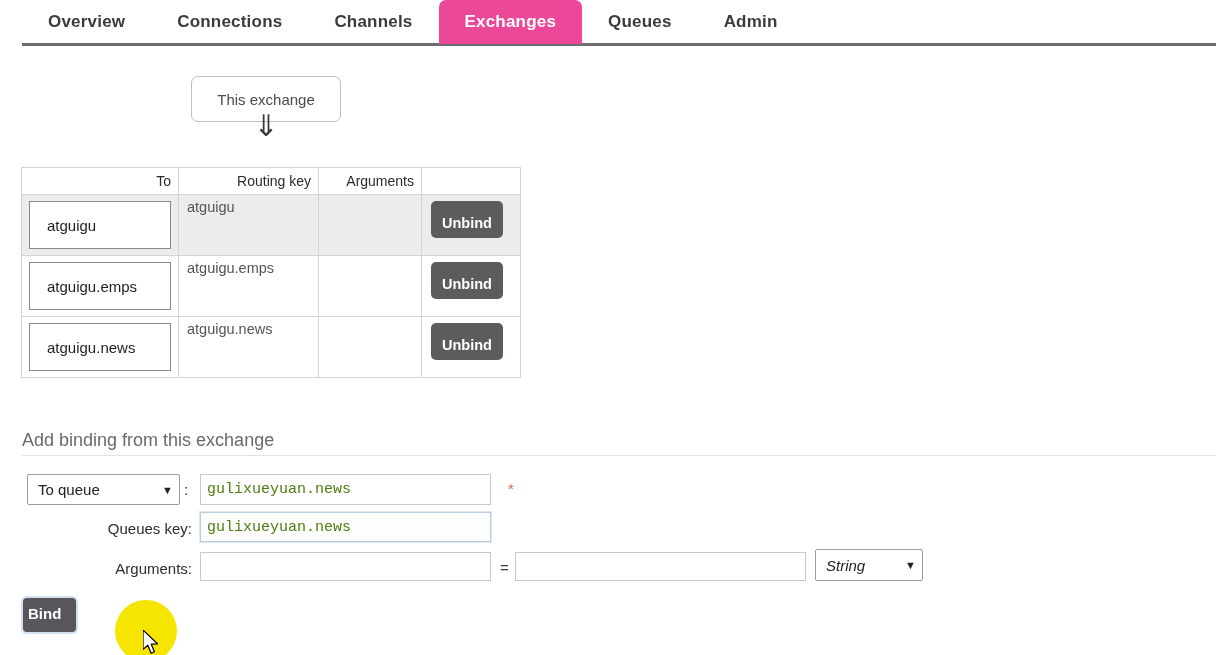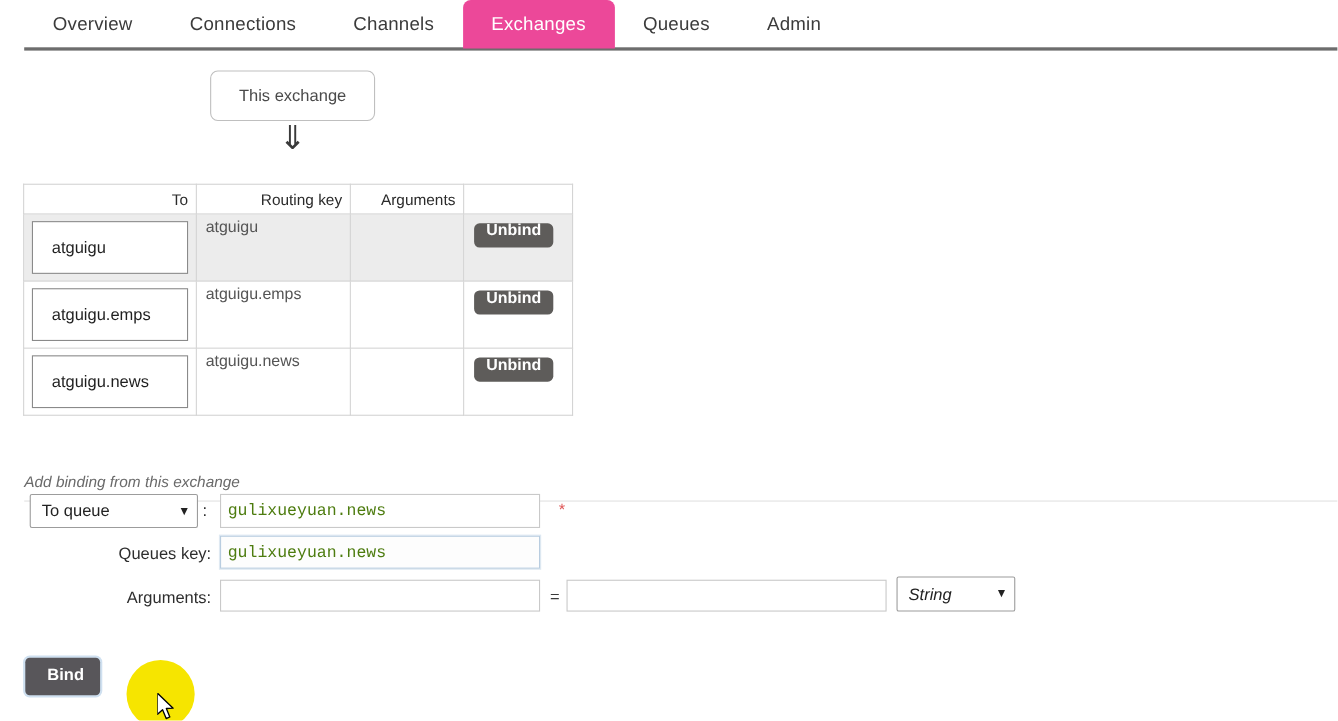--- a/index.html
+++ b/index.html
@@ -47,7 +47,7 @@
     justify-content: center;
     padding: 0 26px;
     font-size: 17px;
-    font-weight: normal;
+    font-weight: bold;
     color: #3b3b3b;
     letter-spacing: 0.2px;
     cursor: pointer;

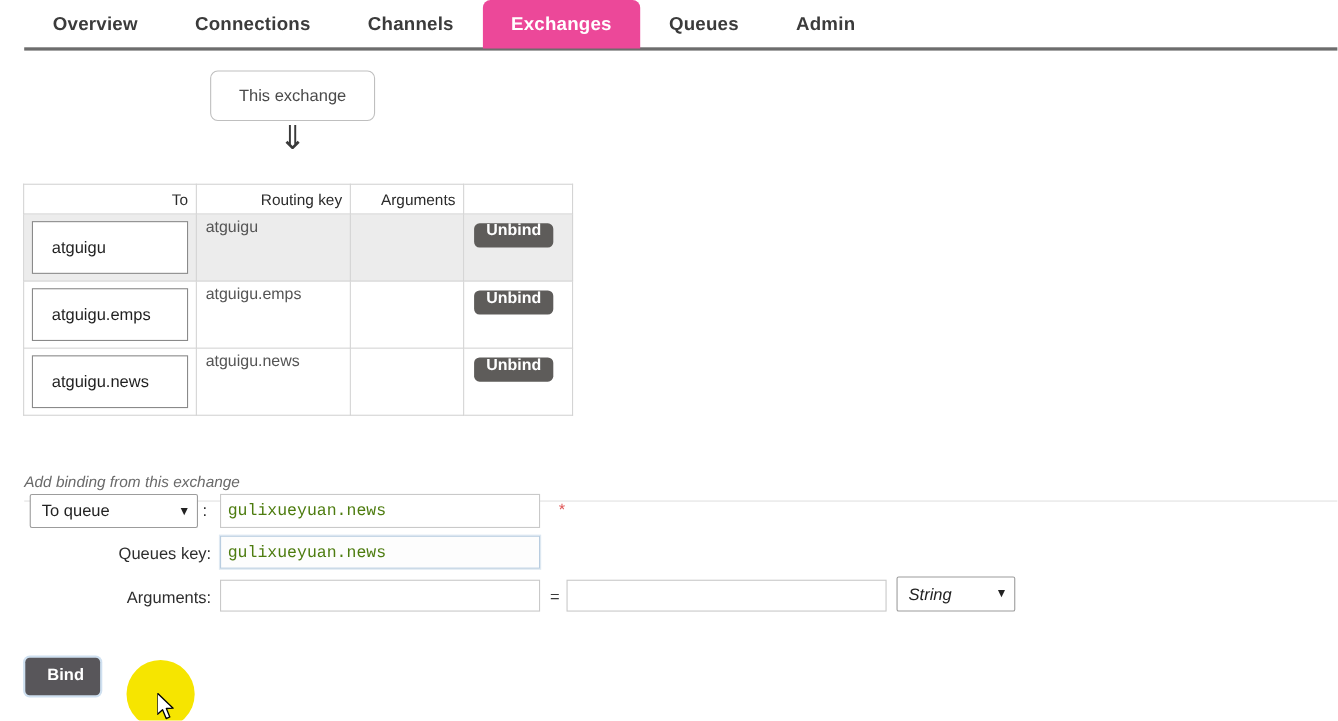--- a/index.html
+++ b/index.html
@@ -66,7 +66,7 @@
   .exchange-box {
     position: absolute;
     left: 191px;
-    top: 64px;
+    top: 76px;
     width: 150px;
     height: 46px;
     border: 1px solid #bfbfbf;

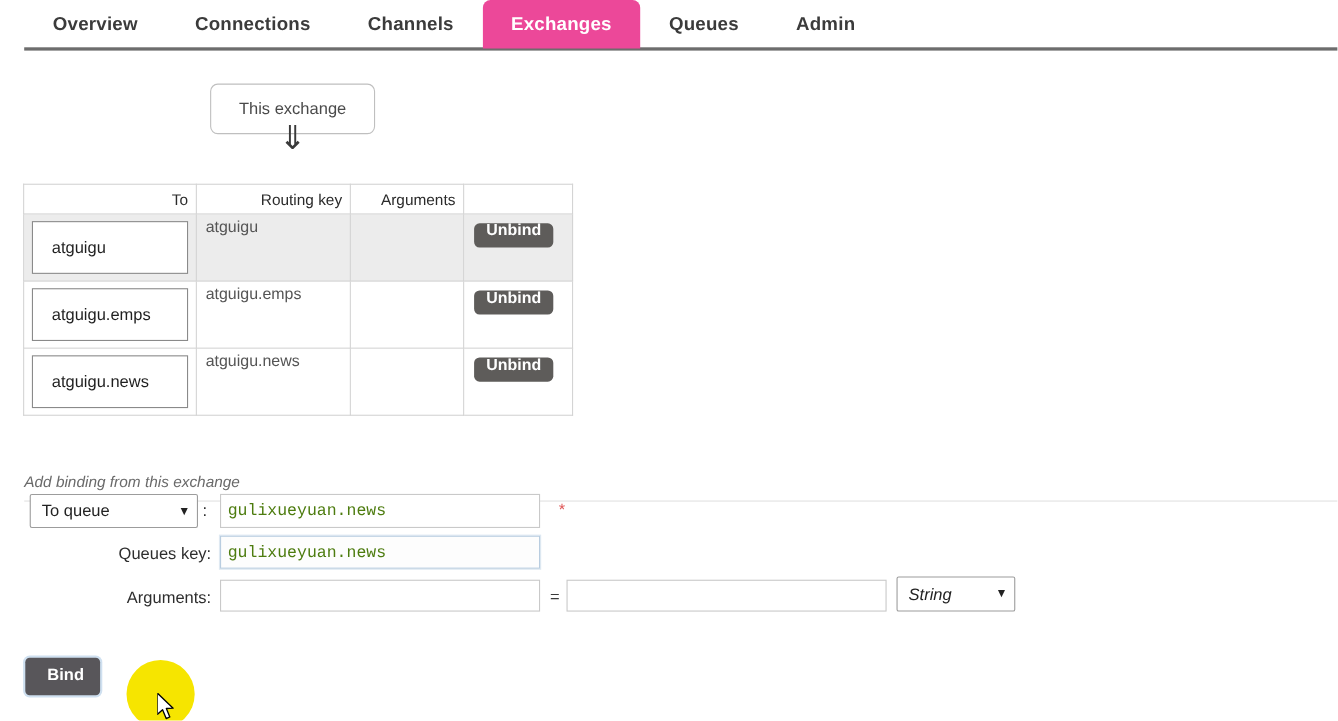--- a/index.html
+++ b/index.html
@@ -152,7 +152,7 @@
     color: #ffffff;
     font-size: 14.5px;
     font-weight: bold;
-    padding: 0 11px 6px 11px;
+    padding: 15px 11px 6px 11px;
     border: none;
     border-radius: 5px;
     cursor: pointer;

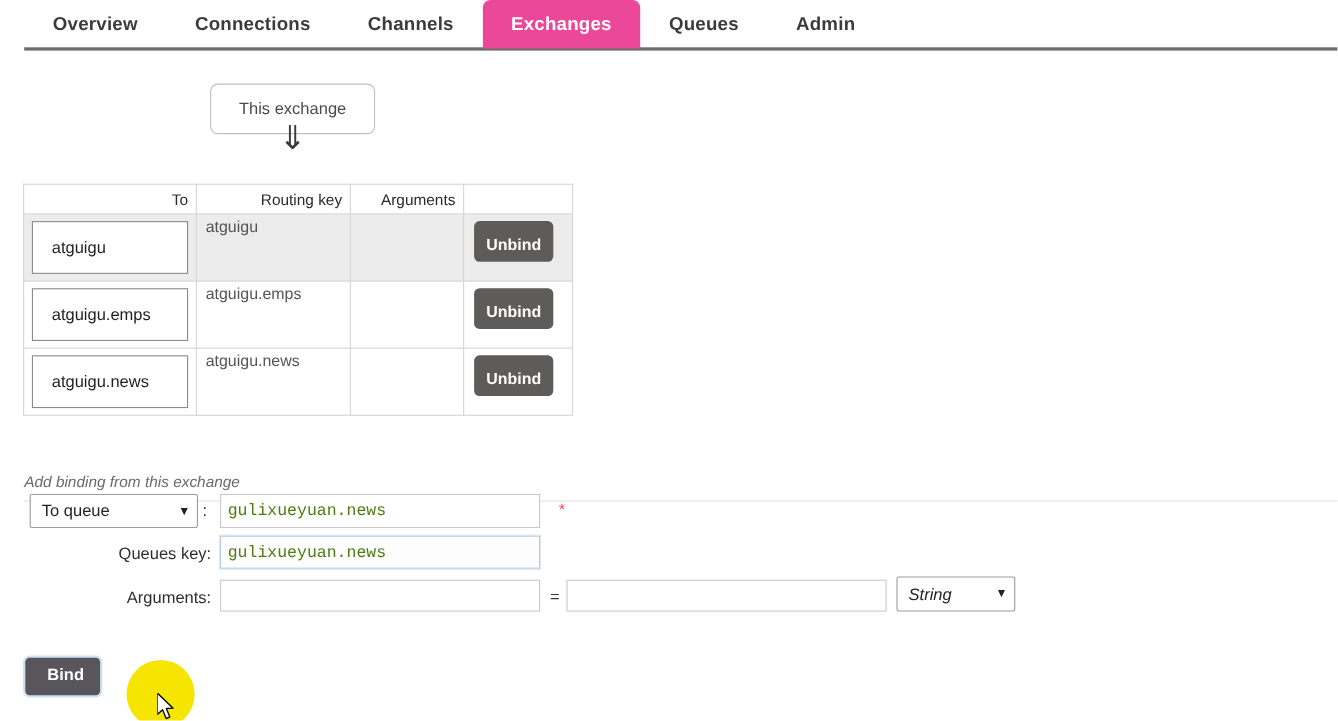--- a/index.html
+++ b/index.html
@@ -165,9 +165,8 @@
     position: absolute;
     left: 22px;
     top: 430px;
-    font-size: 14px;
+    font-size: 18px;
     color: #6a6a6a;
-    font-style: italic;
   }
   .section-rule {
     position: absolute;

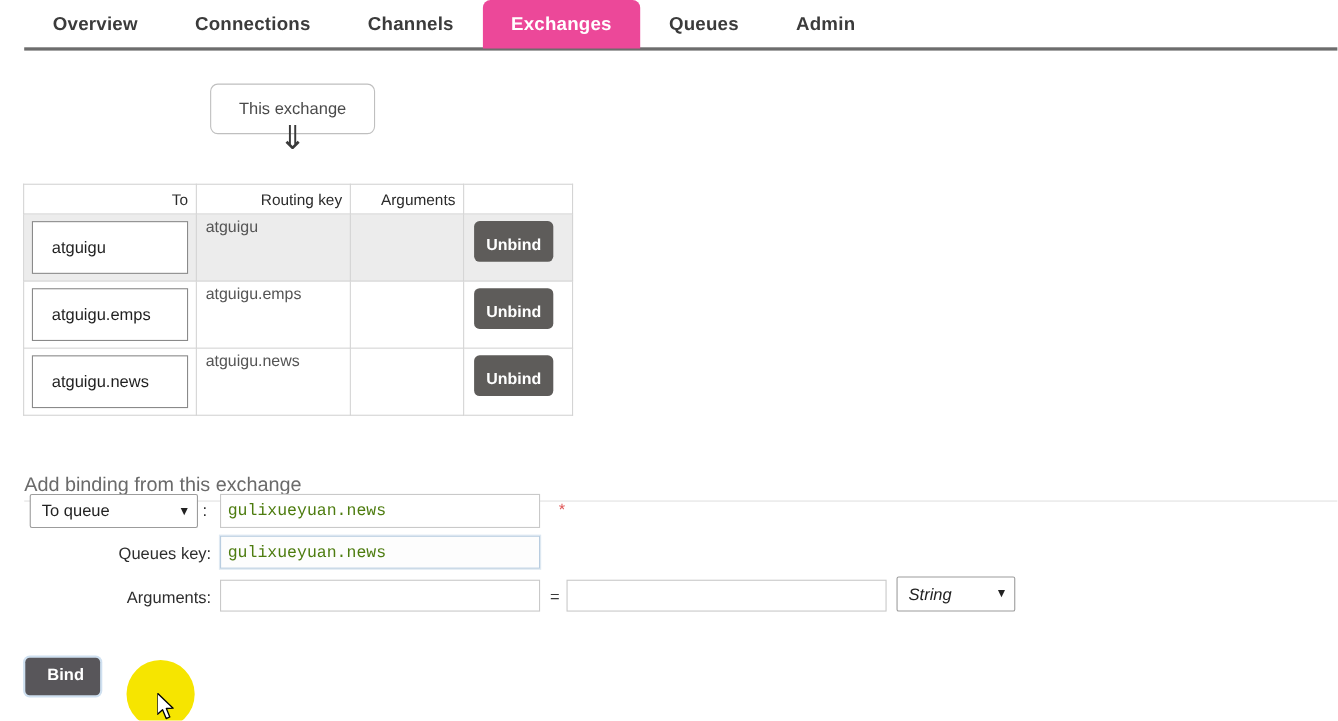--- a/index.html
+++ b/index.html
@@ -180,7 +180,7 @@
   .form-area {
     position: absolute;
     left: 0;
-    top: 445px;
+    top: 470px;
     width: 1072px;
   }
   .frow {

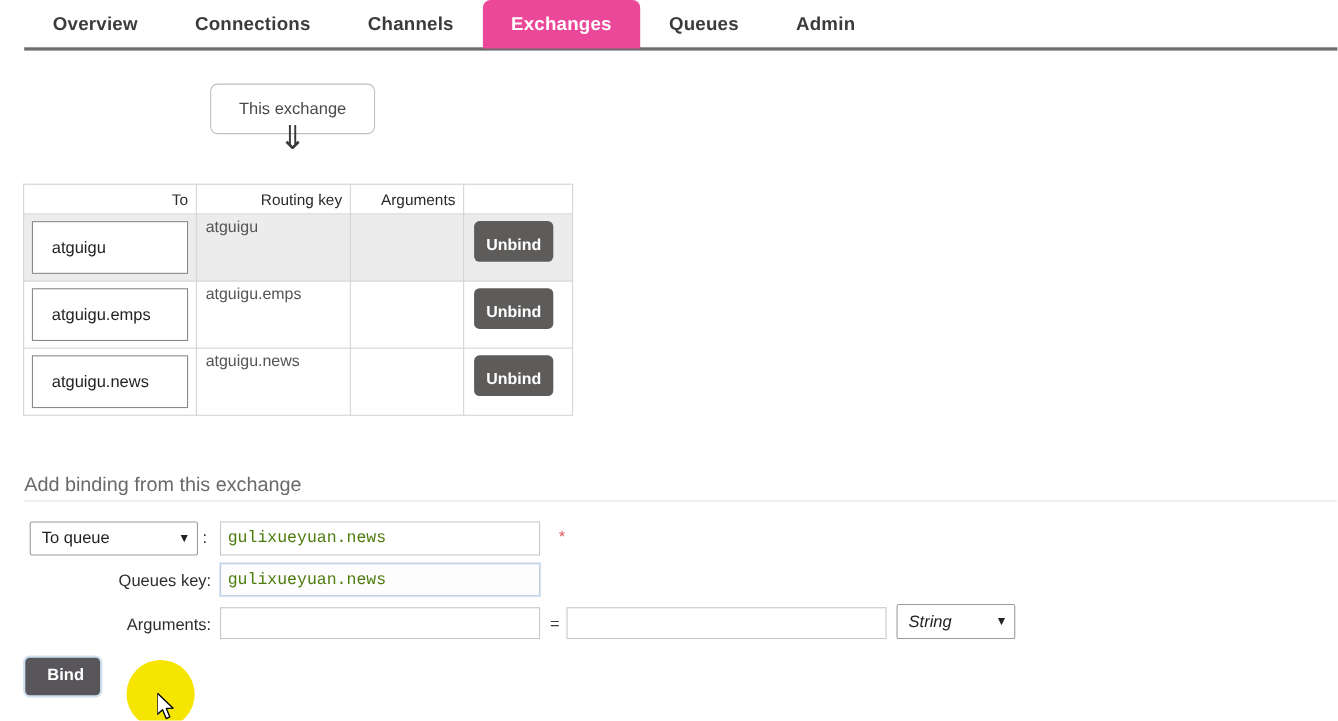--- a/index.html
+++ b/index.html
@@ -251,7 +251,7 @@
     font-family: "Liberation Sans", sans-serif;
     border: none;
     border-radius: 4px;
-    padding: 8px 15px 9px 20px;
+    padding: 8px 15px 9px 5px;
     cursor: pointer;
     box-shadow: 0 0 0 2px #cfe0f0;
     line-height: 1.1;

